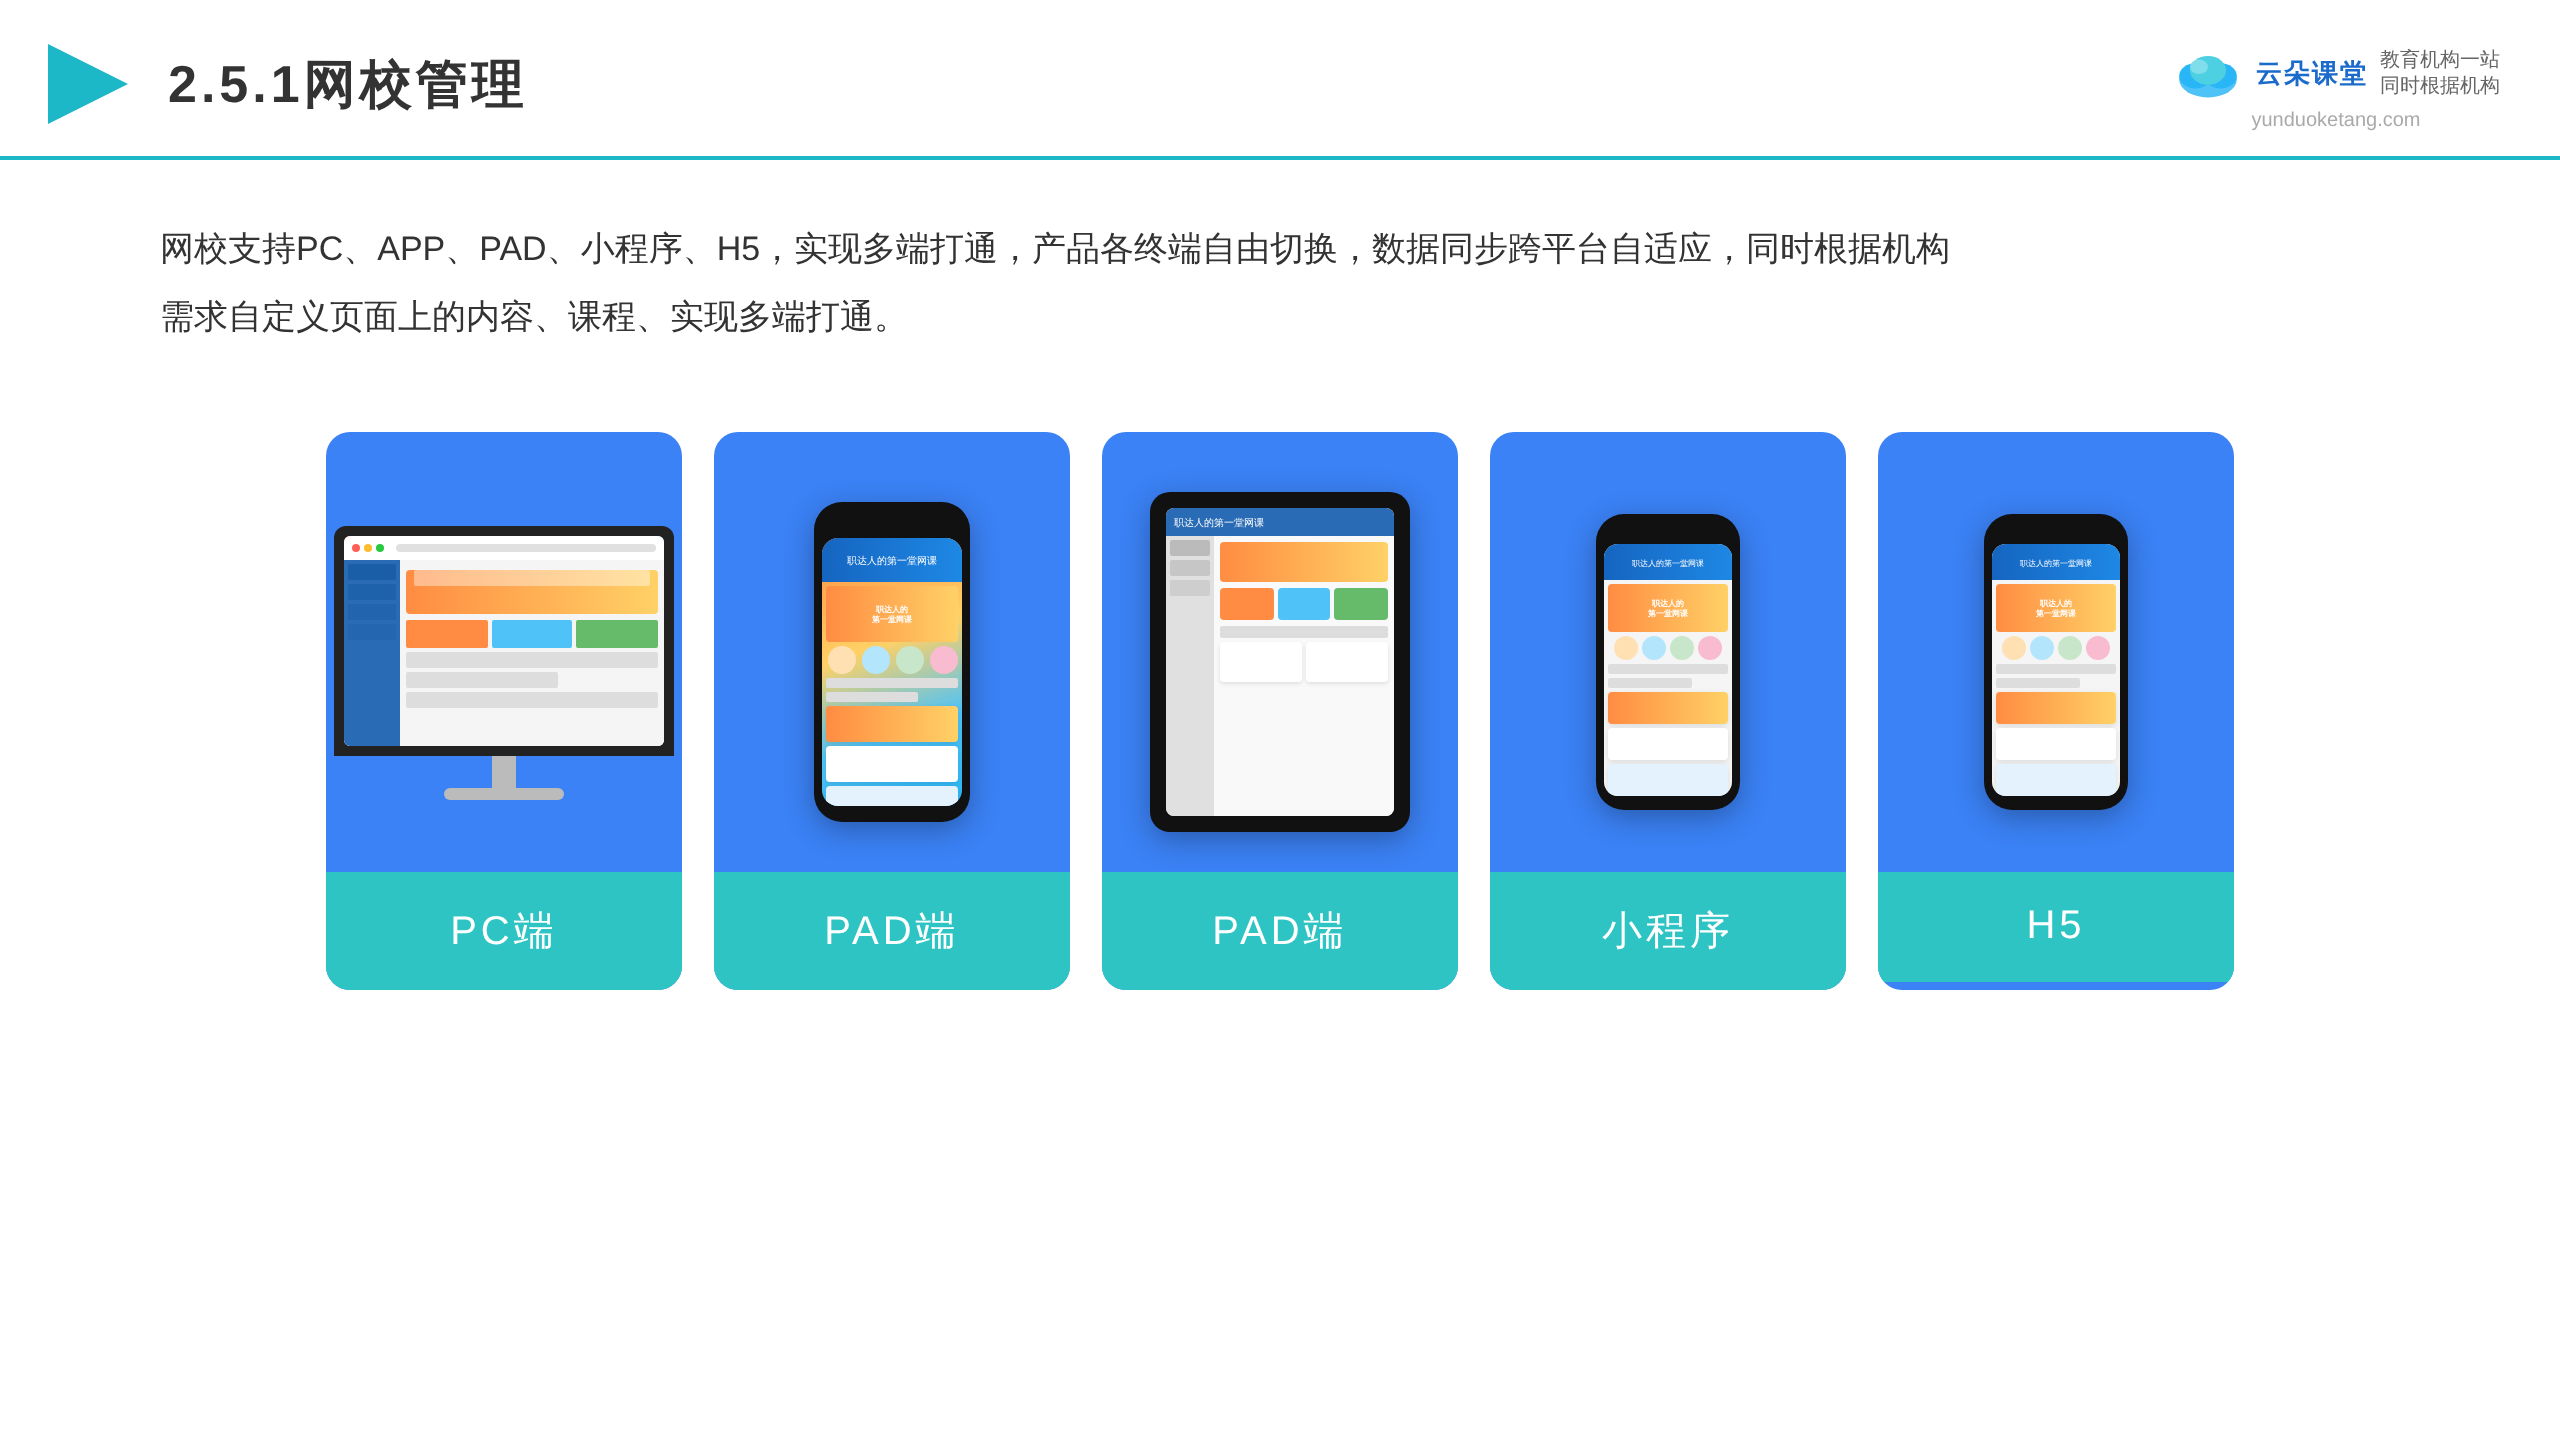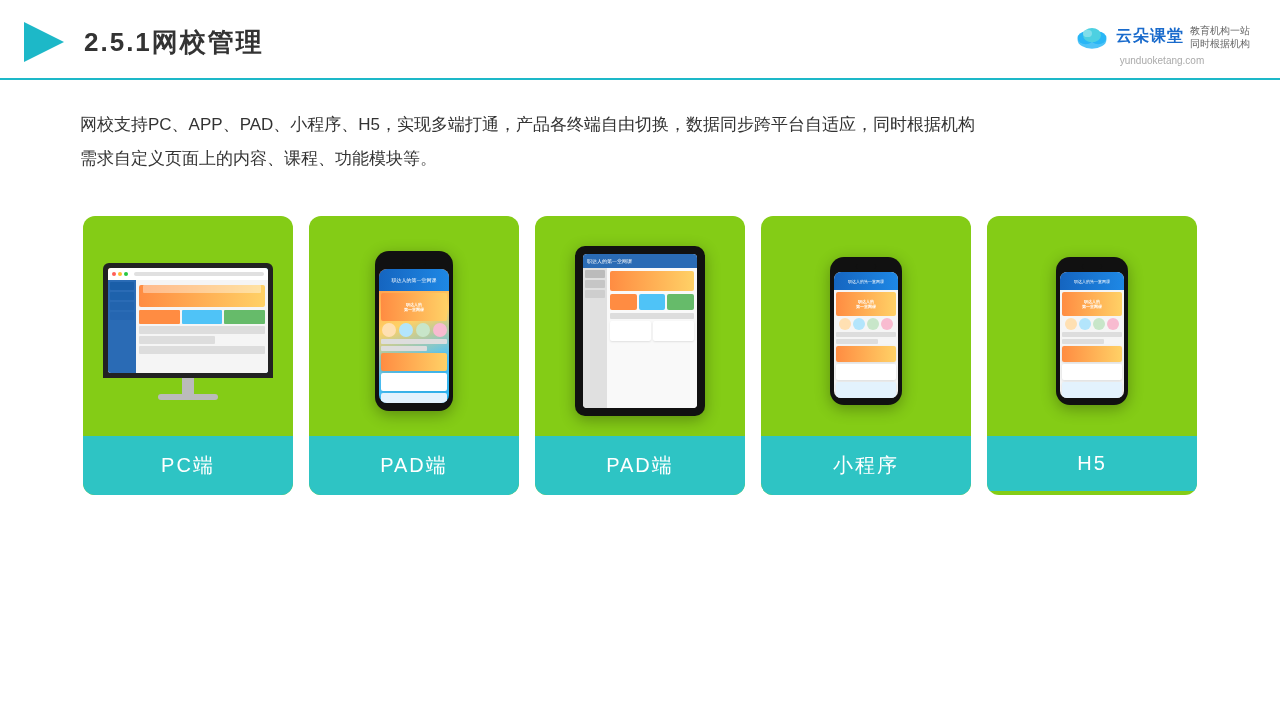--- a/index.html
+++ b/index.html
@@ -48,7 +48,7 @@
       gap: 6px;
     }
     .logo-text-cn {
-      font-size: 16px;
+      font-size: 13px;
       color: #1a6bcc;
       font-weight: bold;
       letter-spacing: 1px;

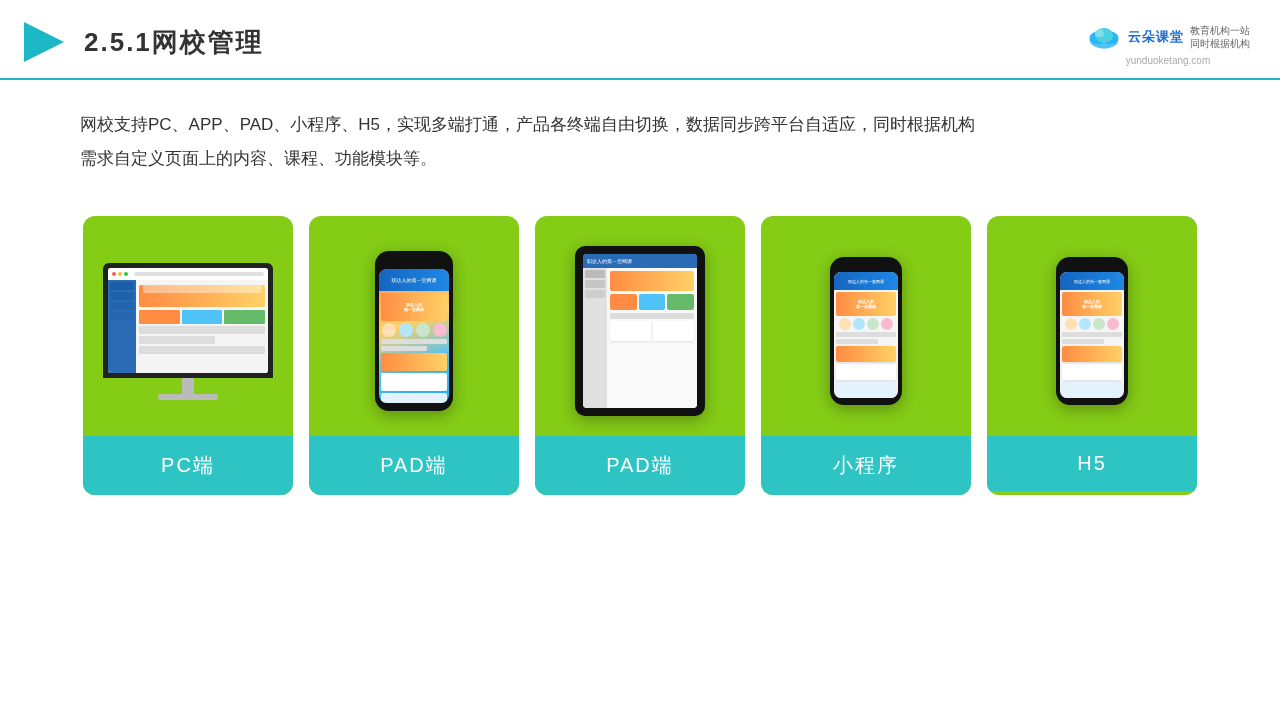--- a/index.html
+++ b/index.html
@@ -365,7 +365,7 @@
 
 <section class="description">
   <p>网校支持PC、APP、PAD、小程序、H5，实现多端打通，产品各终端自由切换，数据同步跨平台自适应，同时根据机构</p>
-  <p>需求自定义页面上的内容、课程、功能模块等。</p>
+  <p>需求自定义页面上的内容、课程、实现多端打通。</p>
 </section>
 
 <section class="cards-section">

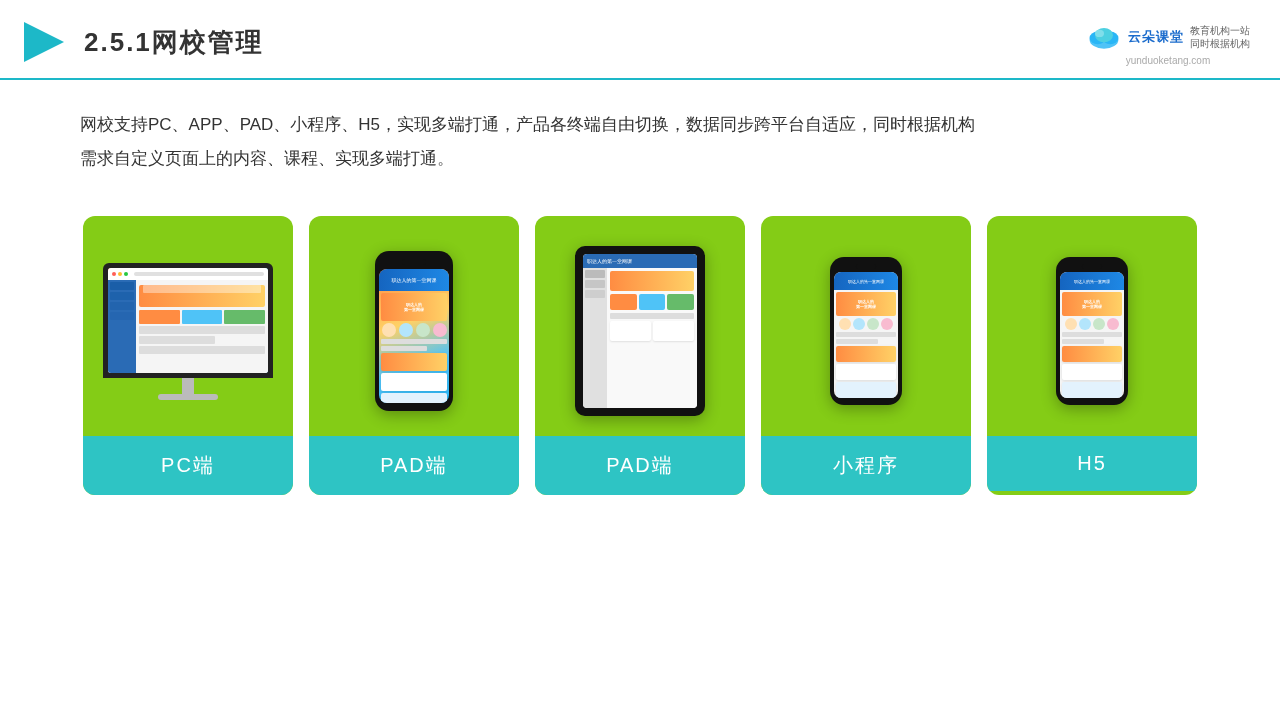--- a/index.html
+++ b/index.html
@@ -75,11 +75,11 @@
     }
 
     .card {
-      background: #84cc16;
+      background: #3b82f6;
       border-radius: 12px;
       display: flex;
       flex-direction: column;
-      width: 210px;
+      width: 178px;
       overflow: hidden;
     }
 

